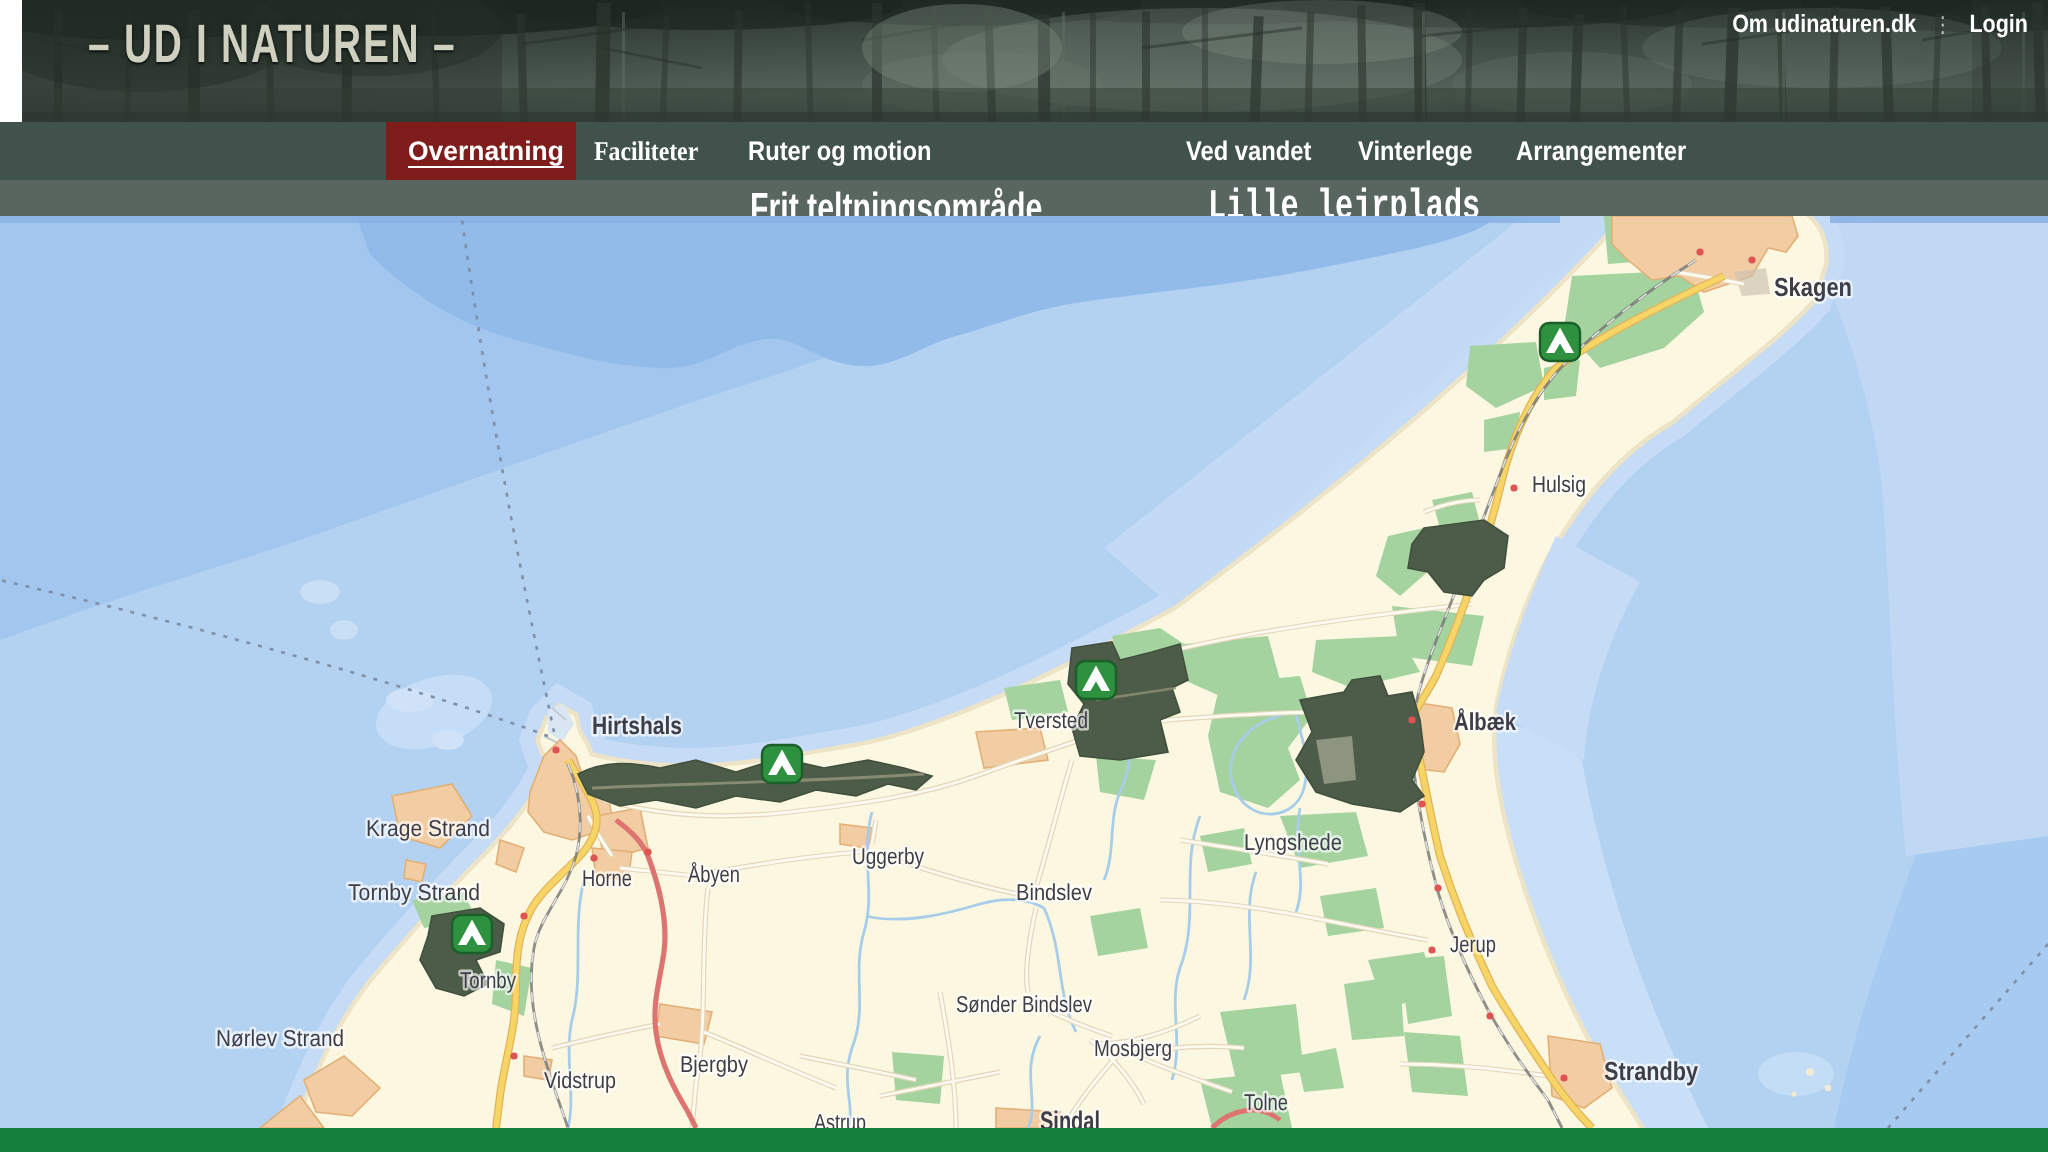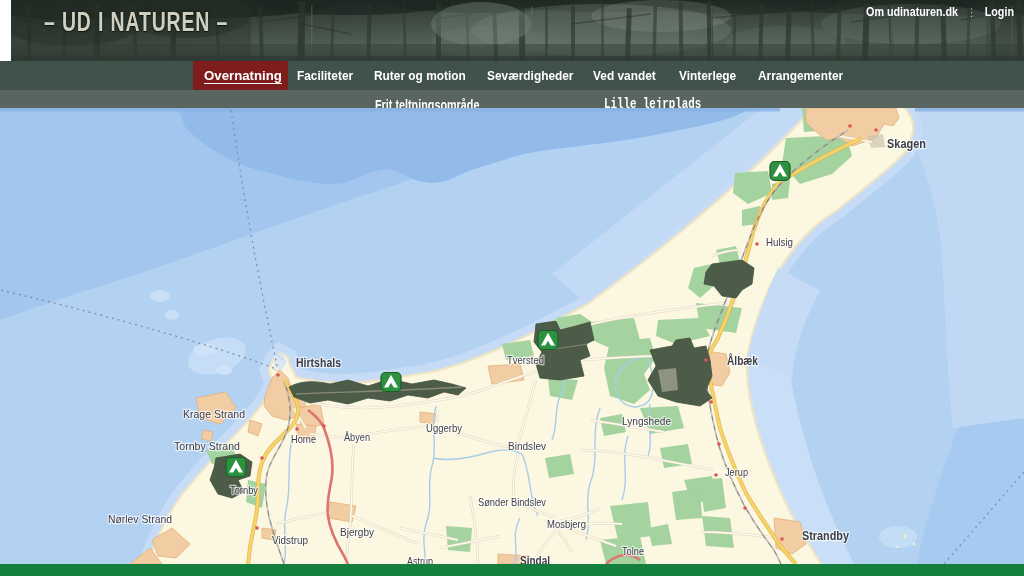--- a/index.html
+++ b/index.html
@@ -109,7 +109,7 @@
   </div>
   <div id="nav1">
     <div class="it active" style="left:193px;width:95px;"><span class="und" style="margin-left:11px;transform:scaleX(0.98);">Overnatning</span></div>
-    <div class="it" style="left:297px;"><span>Faciliteter</span></div>
+    <div class="it" style="left:297px;font-family:Liberation Serif, serif;"><span>Faciliteter</span></div>
     <div class="it" style="left:374px;"><span>Ruter og motion</span></div>
     <div class="it" style="left:487px;"><span>Seværdigheder</span></div>
     <div class="it" style="left:593px;"><span>Ved vandet</span></div>

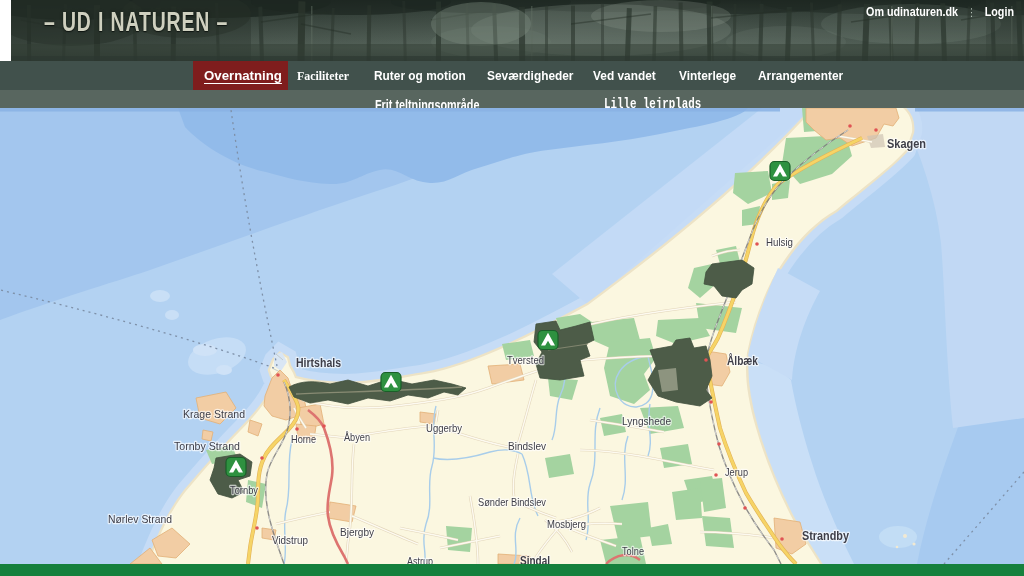--- a/index.html
+++ b/index.html
@@ -111,7 +111,6 @@
     <div class="it active" style="left:193px;width:95px;"><span class="und" style="margin-left:11px;transform:scaleX(0.98);">Overnatning</span></div>
     <div class="it" style="left:297px;font-family:Liberation Serif, serif;"><span>Faciliteter</span></div>
     <div class="it" style="left:374px;"><span>Ruter og motion</span></div>
-    <div class="it" style="left:487px;"><span>Seværdigheder</span></div>
     <div class="it" style="left:593px;"><span>Ved vandet</span></div>
     <div class="it" style="left:679px;text-align:center;"><span>Vinterlege</span></div>
     <div class="it" style="left:758px;"><span>Arrangementer</span></div>

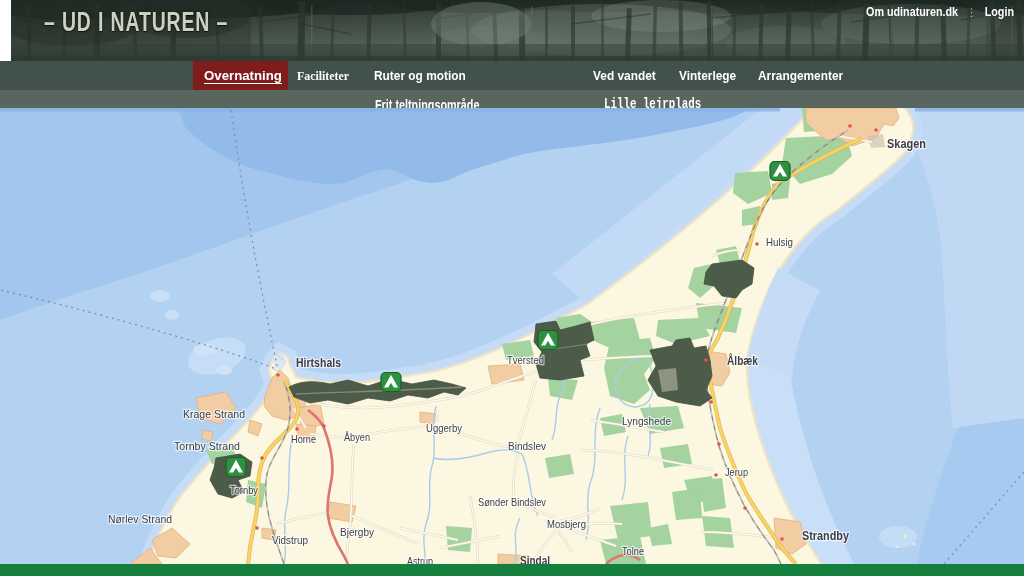--- a/index.html
+++ b/index.html
@@ -17,7 +17,7 @@
   #nav1 .it>span{display:inline-block;transform:scaleX(0.88);transform-origin:0 50%;}
   #nav1 .active{background:#7f1d1d;}
   #nav2{position:absolute;left:0;top:90px;width:1024px;height:30px;background:linear-gradient(180deg,#58665f 0,#58665f 28px,#4c5952 30px);}
-  #nav2 .it{position:absolute;top:0;height:30px;line-height:30px;font-size:15px;font-weight:bold;color:#fff;white-space:nowrap;}
+  #nav2 .it{position:absolute;top:0;height:30px;line-height:30px;font-size:21px;font-weight:bold;color:#fff;white-space:nowrap;}
   #nav2 .it>span{display:inline-block;transform:scaleX(0.72);transform-origin:0 50%;}
   .und{text-decoration:underline;text-underline-offset:3px;}
   #map{position:absolute;left:0;top:108px;width:1024px;height:537px;background:#15803d;}

